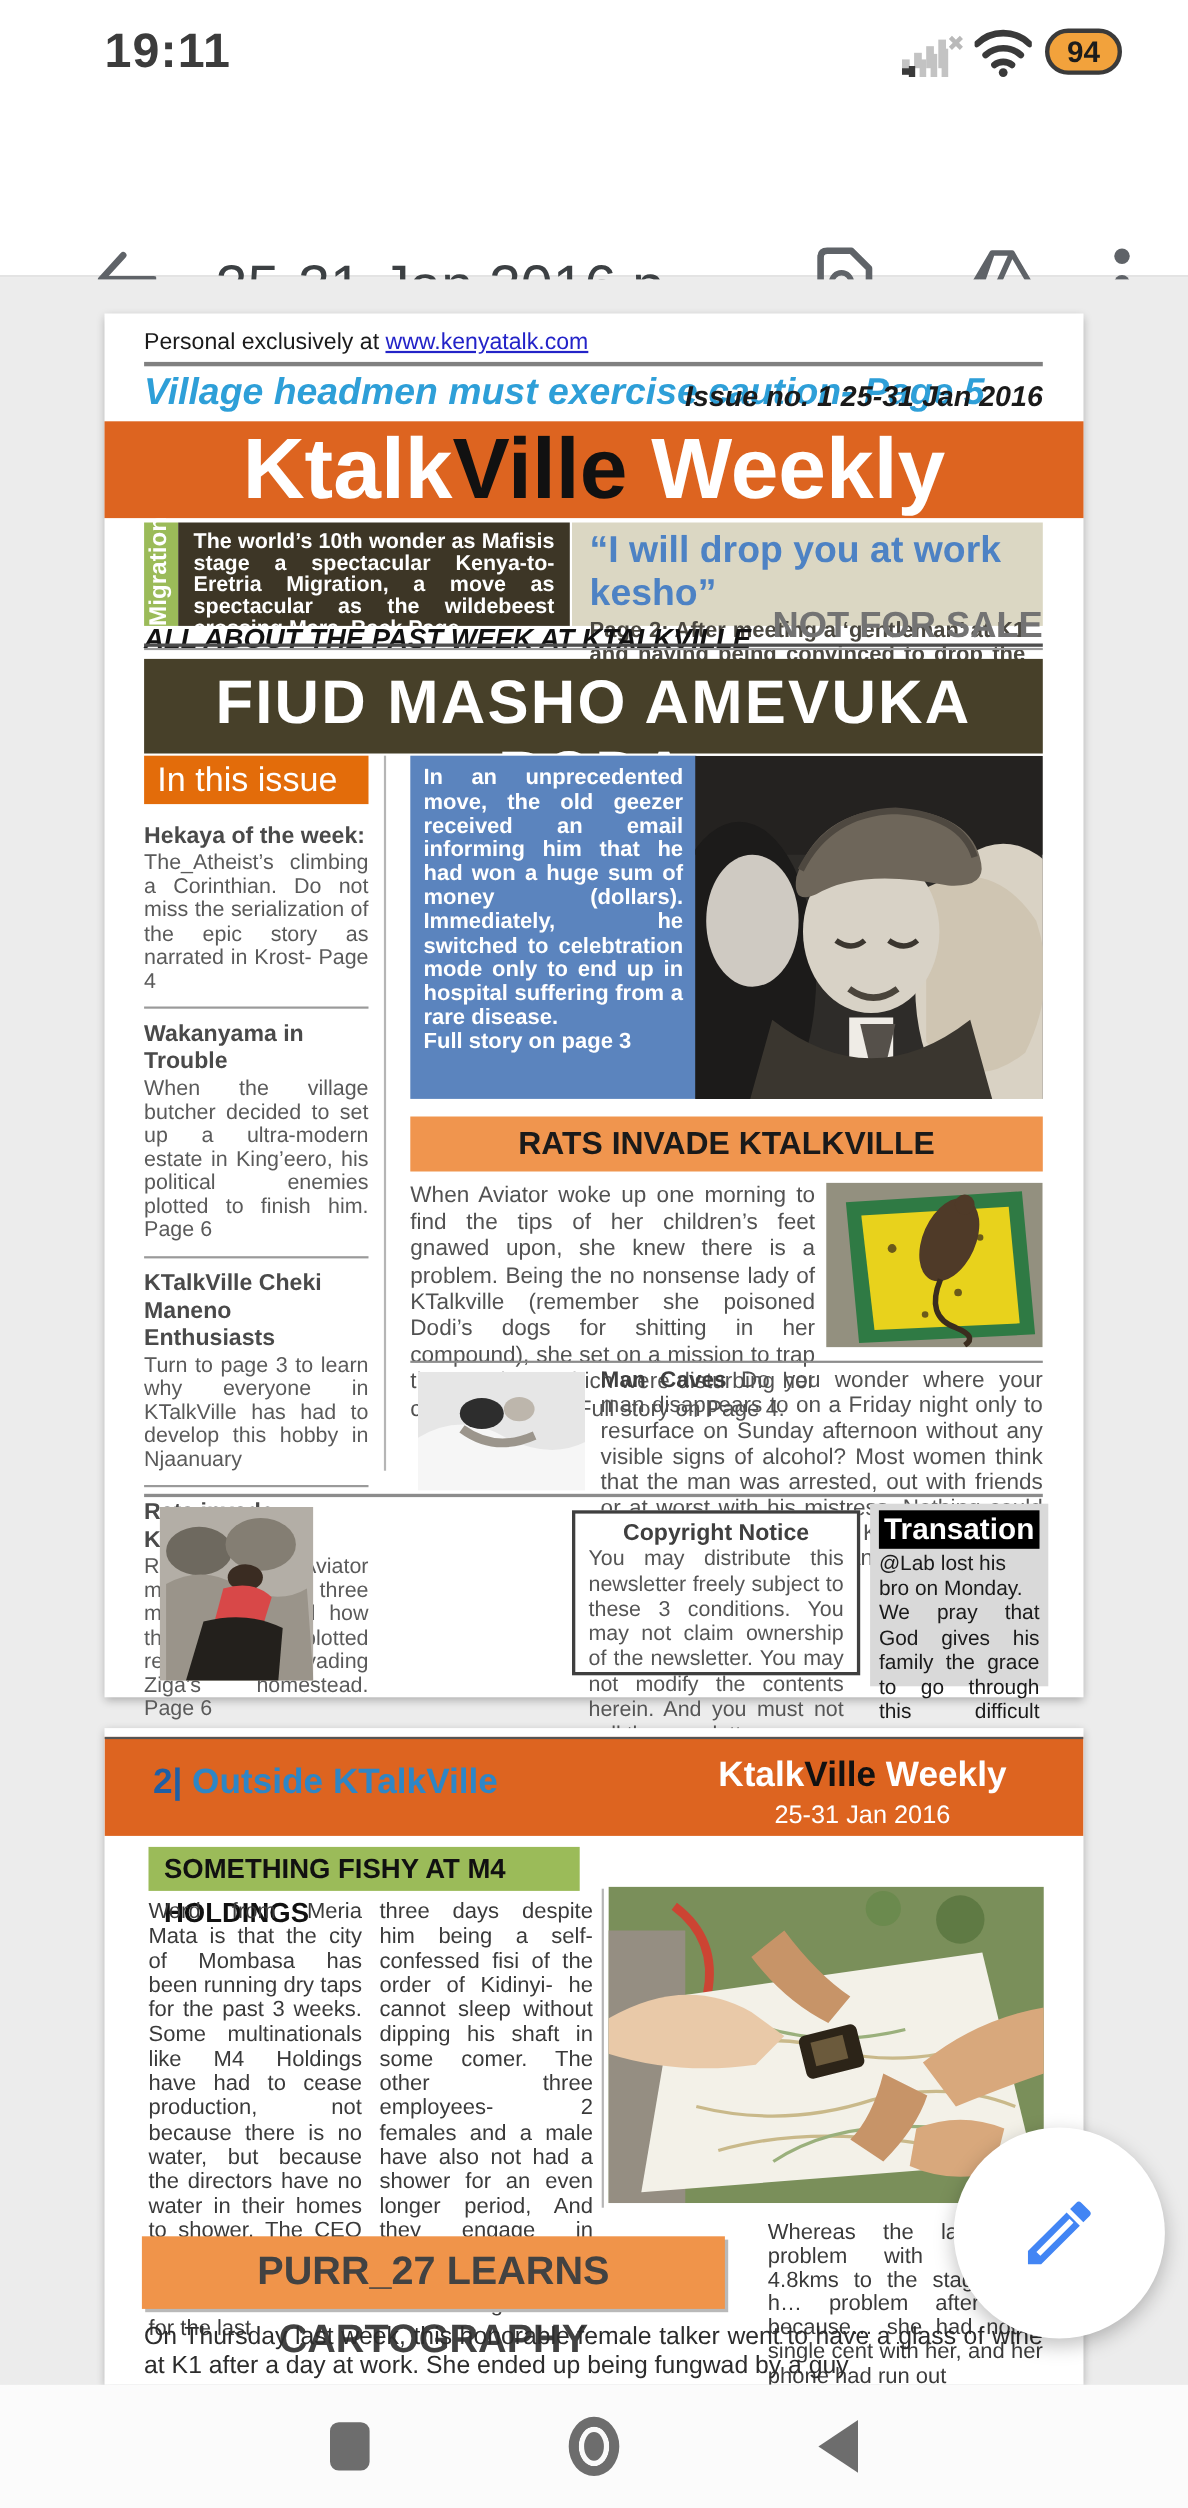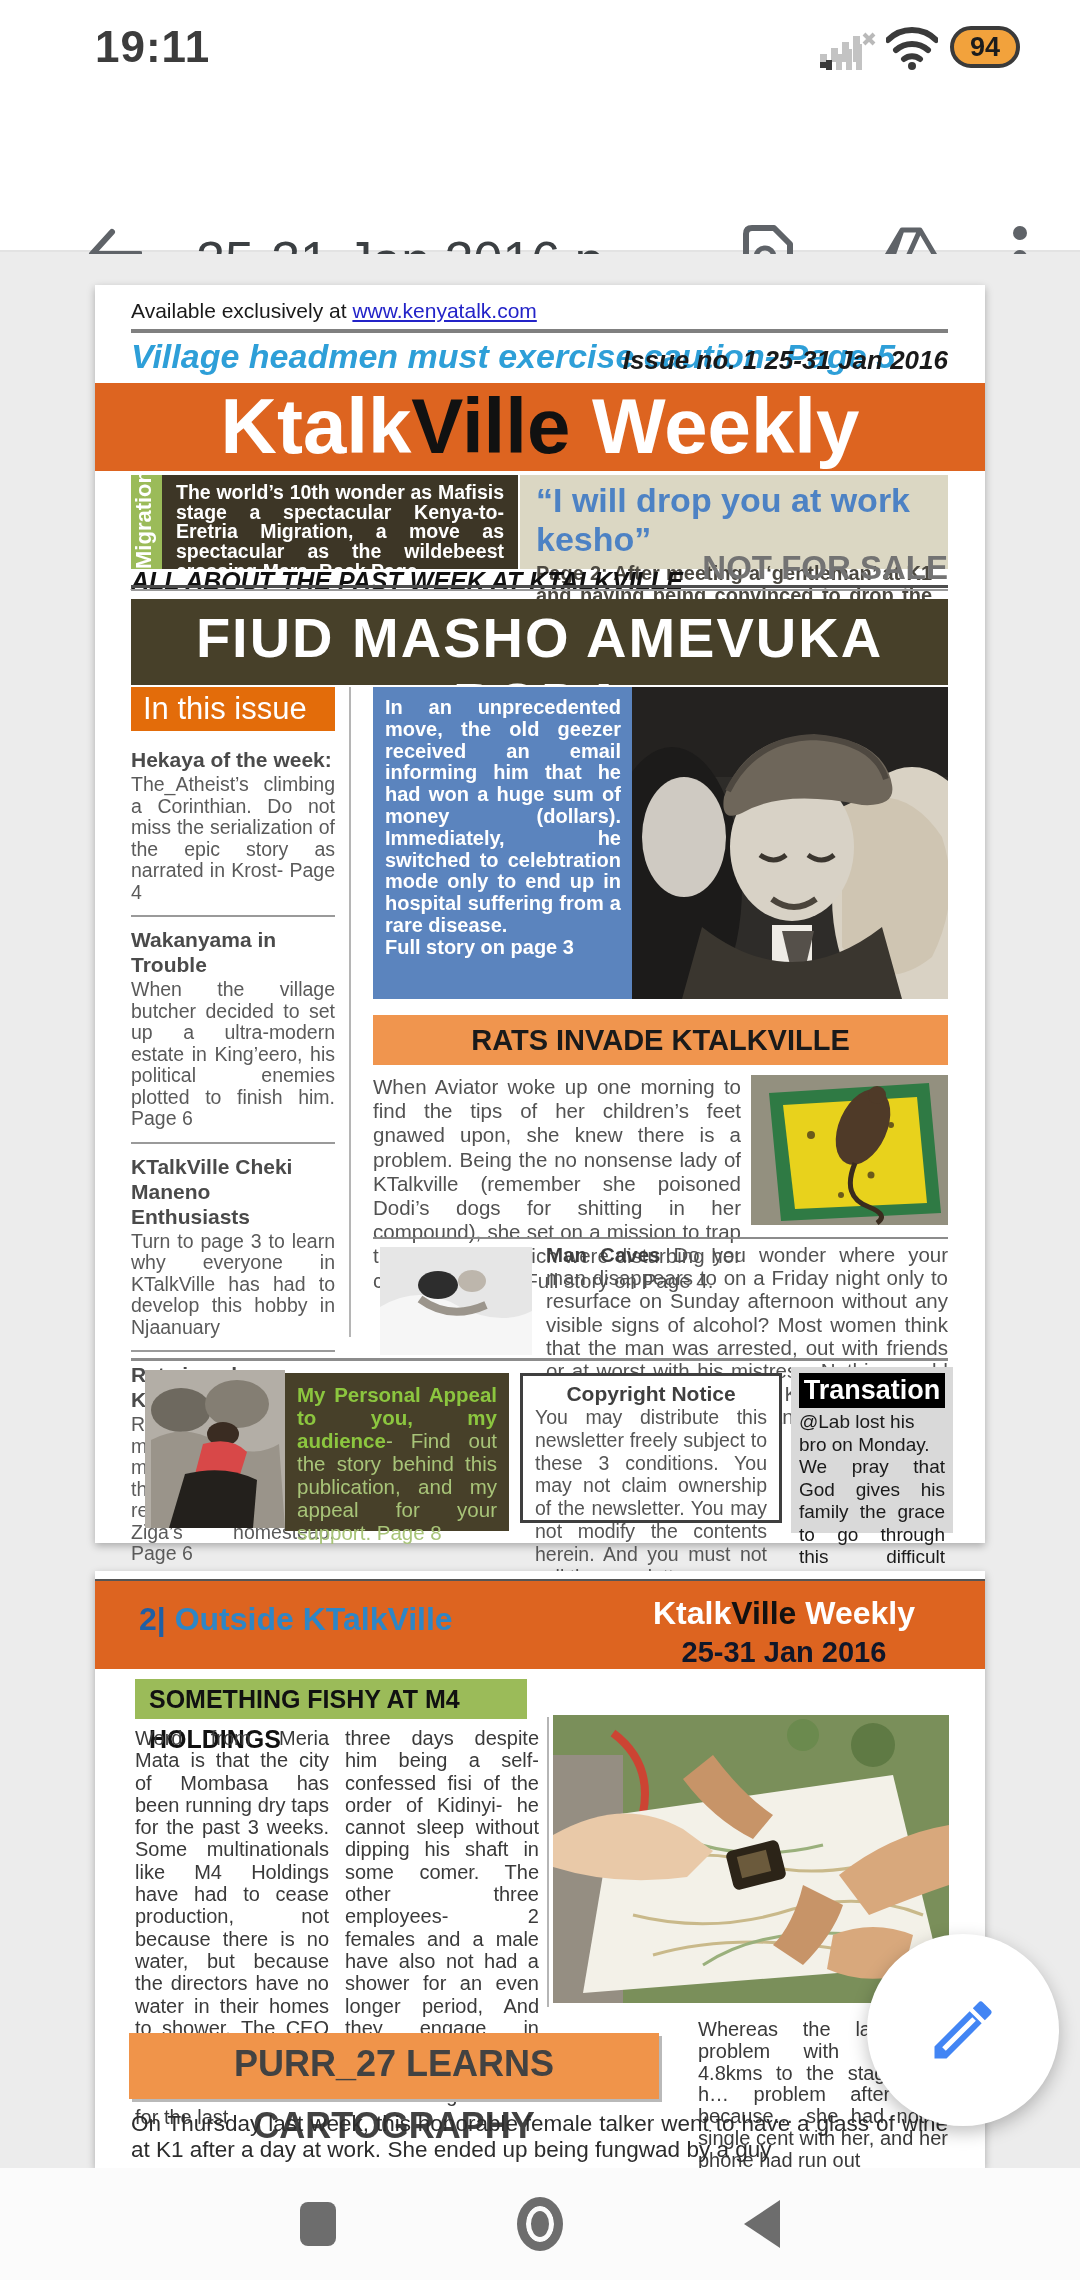--- a/index.html
+++ b/index.html
@@ -106,7 +106,7 @@
     <div class="abs page page1">
 
       <div class="abs" style="left:36px; top:14px; font-size:21px; color:#1a1a1a;">
-        <span>Available exclusively at </span><span style="color:#2323C8; text-decoration:underline;">www.kenyatalk.com</span>
+        <span>Personal exclusively at </span><span style="color:#2323C8; text-decoration:underline;">www.kenyatalk.com</span>
       </div>
       <div class="abs rule-gray" style="left:36px; top:44px; width:817px; height:4px;"></div>
 

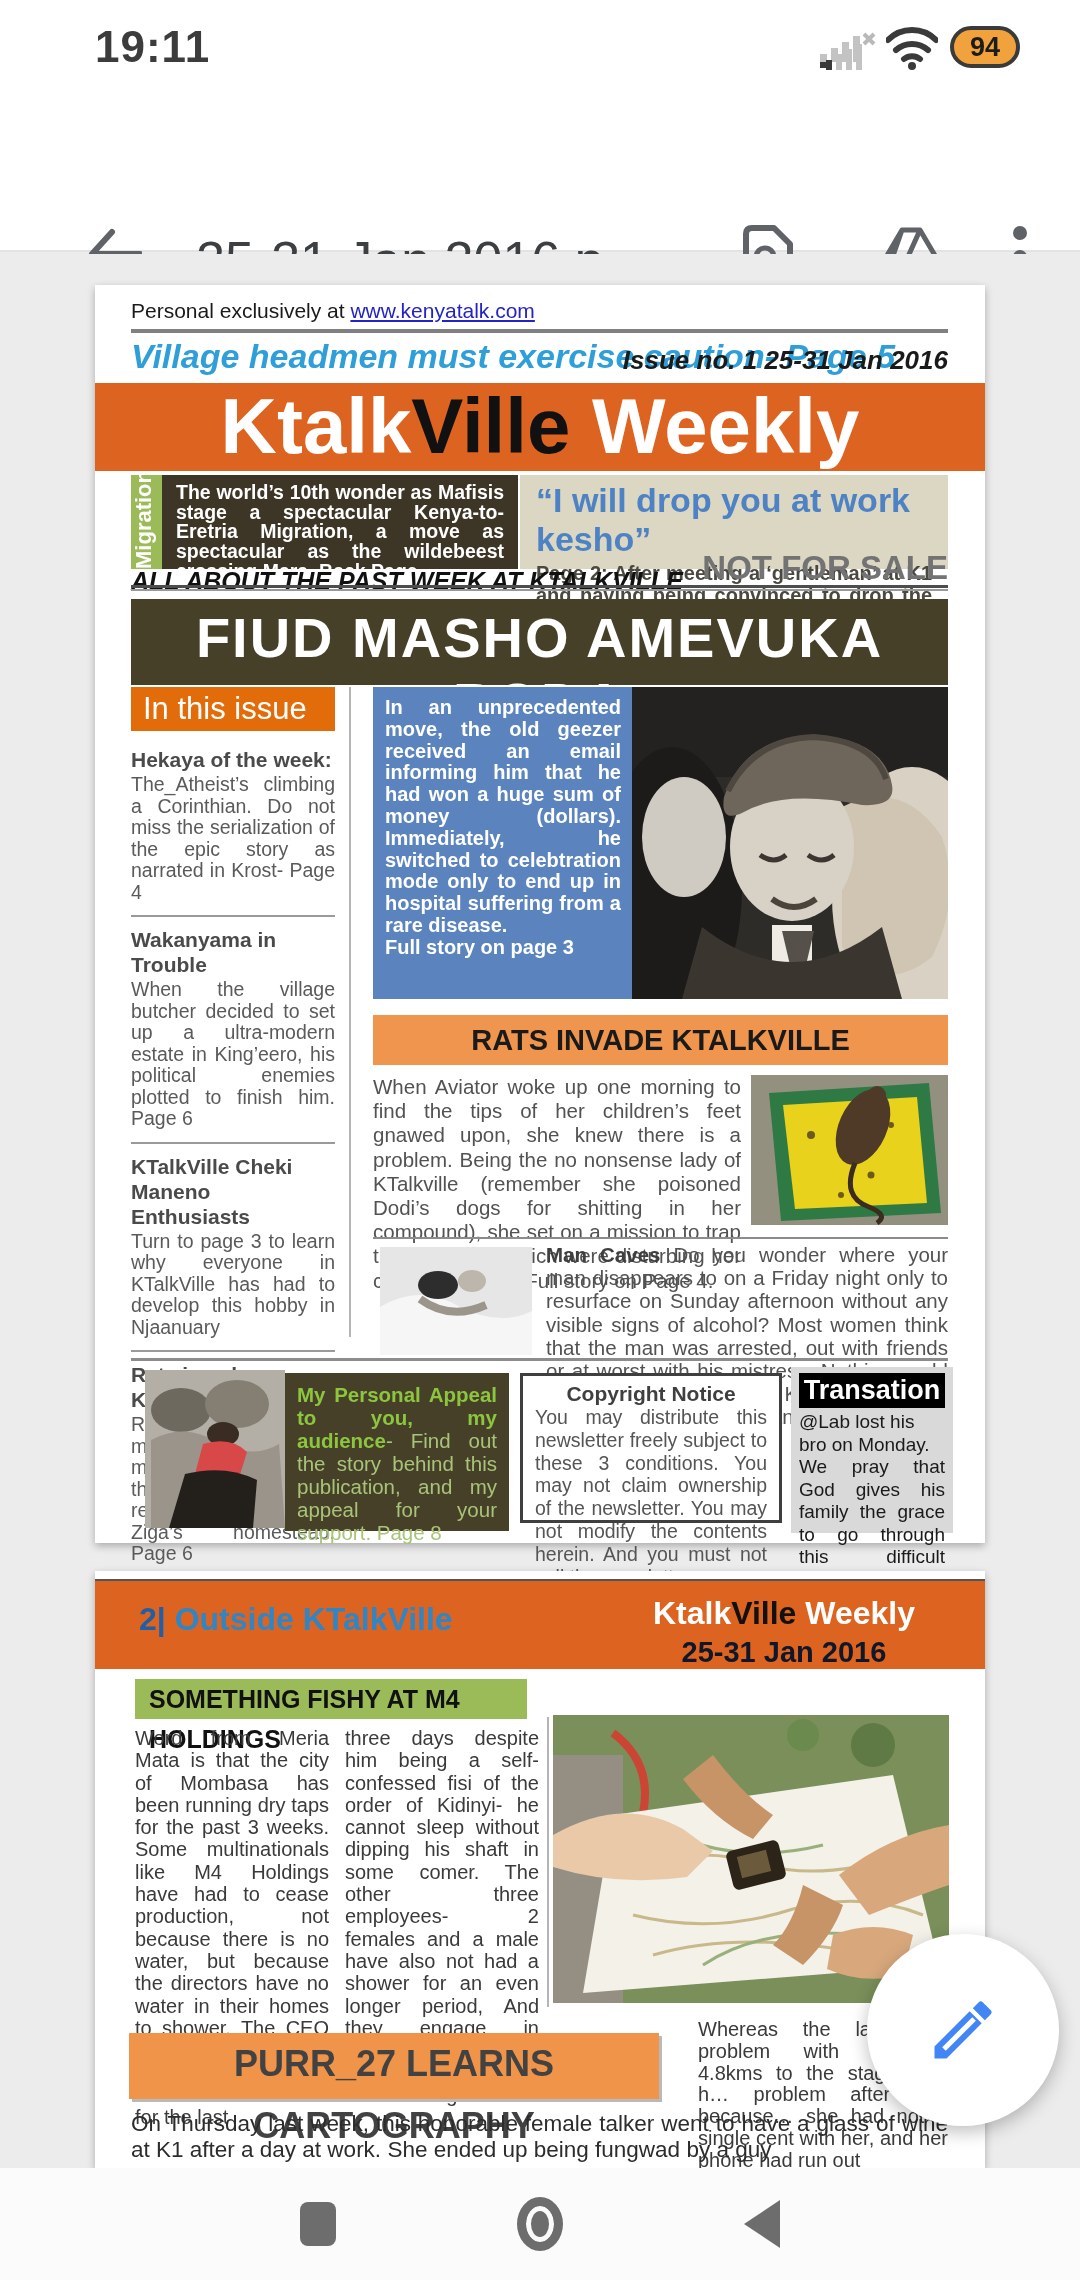--- a/index.html
+++ b/index.html
@@ -219,9 +219,6 @@
           <path d="M58 74 q28 -8 44 8 l-8 26 q-26 10 -44 -4 z" fill="#d84848"></path>
           <path d="M40 104 q40 -10 72 6 l-4 48 l-84 0 z" fill="#23201c"></path>
         </svg>
-      </div>
-      <div class="abs olive justify" style="left:190px; top:1088px; width:224px; height:158px; padding:10px 12px; font-size:20.5px; line-height:23px;">
-        <span style="font-weight:700; color:#8CC63F;">My Personal Appeal to you, my audience</span><span style="color:#A8C478;">- Find out the story behind this publication, and my appeal for your support. Page 8</span>
       </div>
       <div class="abs" style="left:425px; top:1088px; width:262px; height:150px; background:#fff; border:3px solid #3f3f3f; padding:6px 12px;">
         <div style="font-size:21px; font-weight:700; color:#3f3f3f; text-align:center;">Copyright Notice</div>

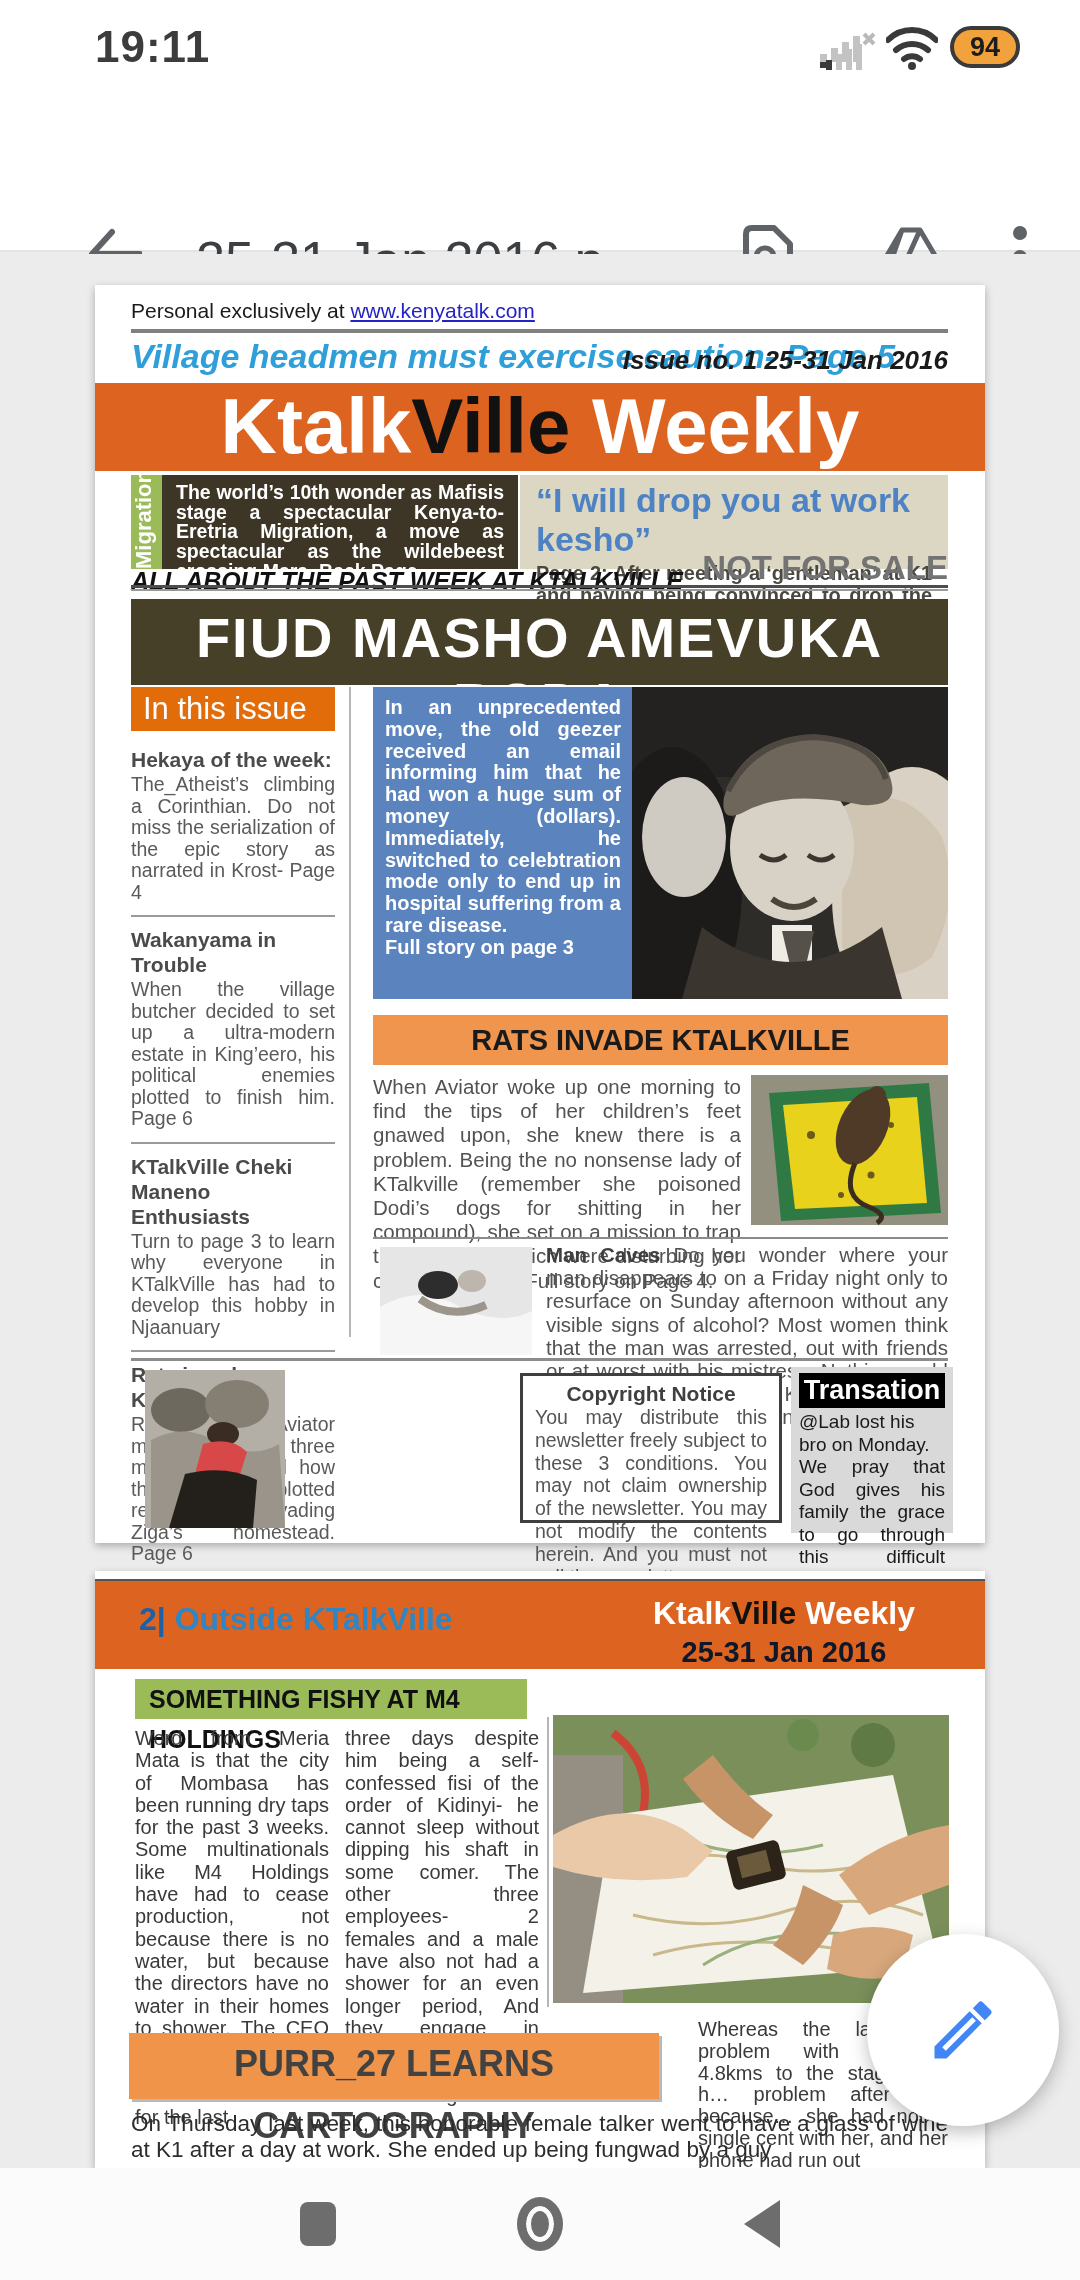--- a/index.html
+++ b/index.html
@@ -238,7 +238,7 @@
         </div>
         <div class="abs" style="right:70px; top:14px; text-align:center;">
           <div style="font-size:32px; font-weight:700; color:#fff;"><span>Ktalk</span><span style="color:#111;">Ville</span><span> Weekly</span></div>
-          <div style="font-size:29px; font-weight:700; color:#0f172a; margin-top:4px;">25-31 Jan 2016</div>
+          <div style="font-size:23px; font-weight:400; color:#ffffff; margin-top:4px;">25-31 Jan 2016</div>
         </div>
       </div>
 

